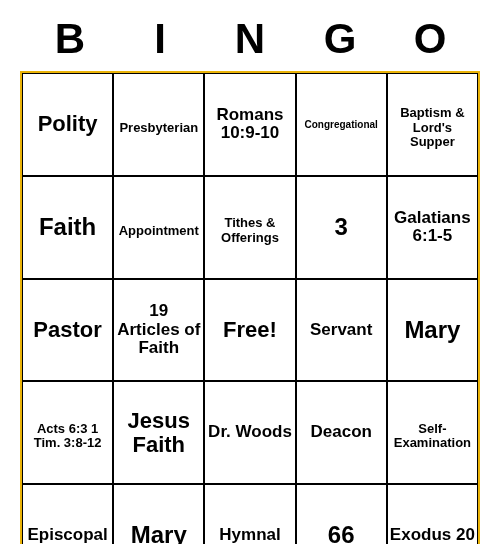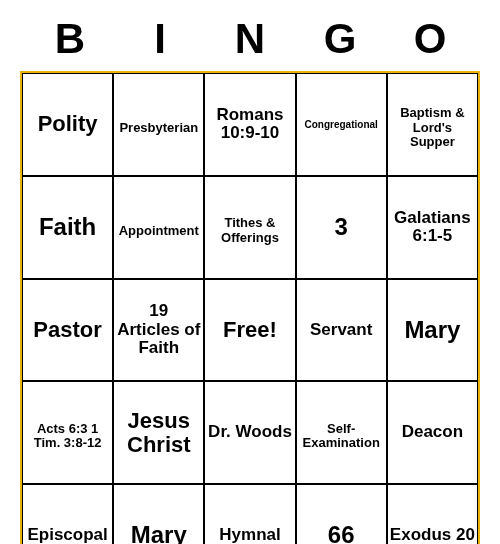--- a/index.html
+++ b/index.html
@@ -110,7 +110,7 @@
       <span class="fs-sm">Acts 6:3 1 Tim. 3:8-12</span>
     </div>
   <div class="bingo-cell">
-      <span class="fs-lg">Jesus Christ</span>
+      <span class="fs-lg">Jesus Faith</span>
     </div>
   <div class="bingo-cell">
       <span class="fs-md">Dr. Woods</span>

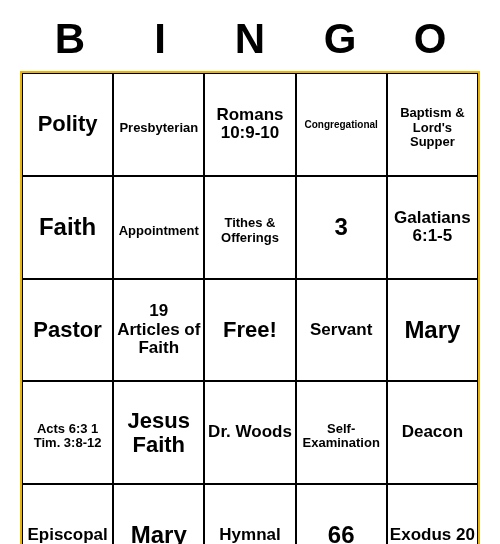--- a/index.html
+++ b/index.html
@@ -116,10 +116,10 @@
       <span class="fs-md">Dr. Woods</span>
     </div>
   <div class="bingo-cell">
-      <span class="fs-sm">Self-Examination</span>
+      <span class="fs-md">Deacon</span>
     </div>
   <div class="bingo-cell">
-      <span class="fs-md">Deacon</span>
+      <span class="fs-sm">Self-Examination</span>
     </div>
   <div class="bingo-cell">
       <span class="fs-md">Episcopal</span>

